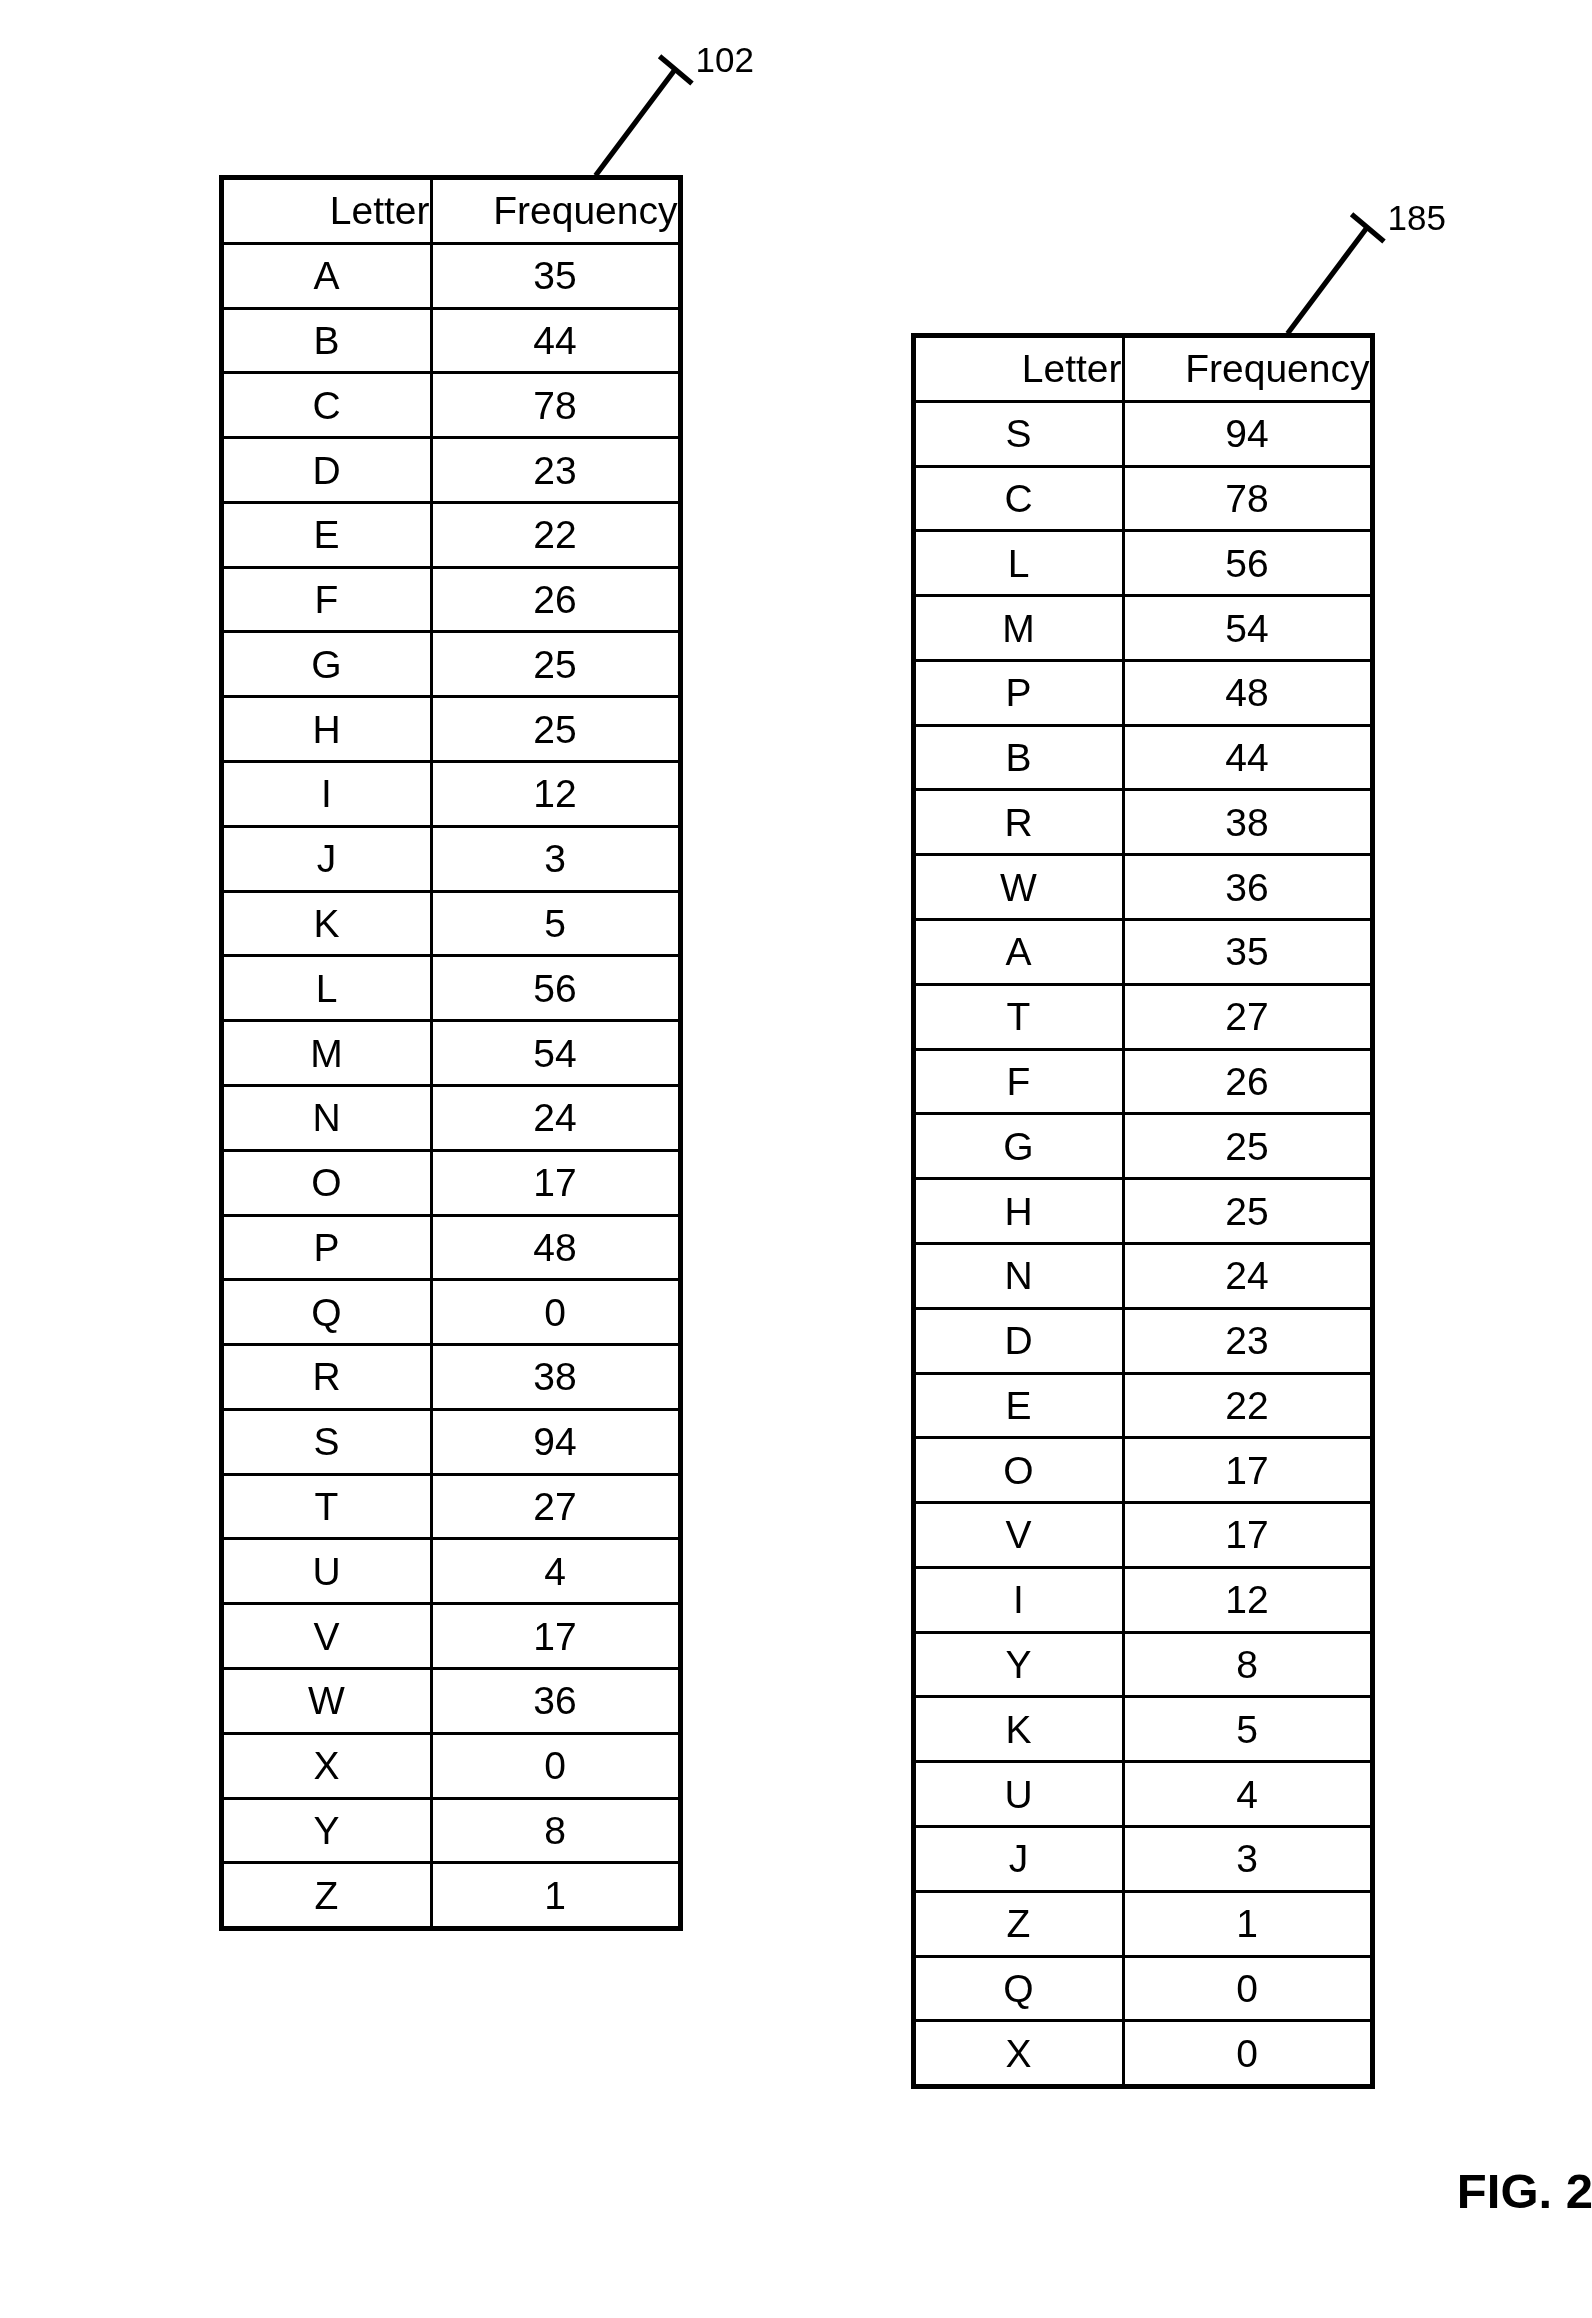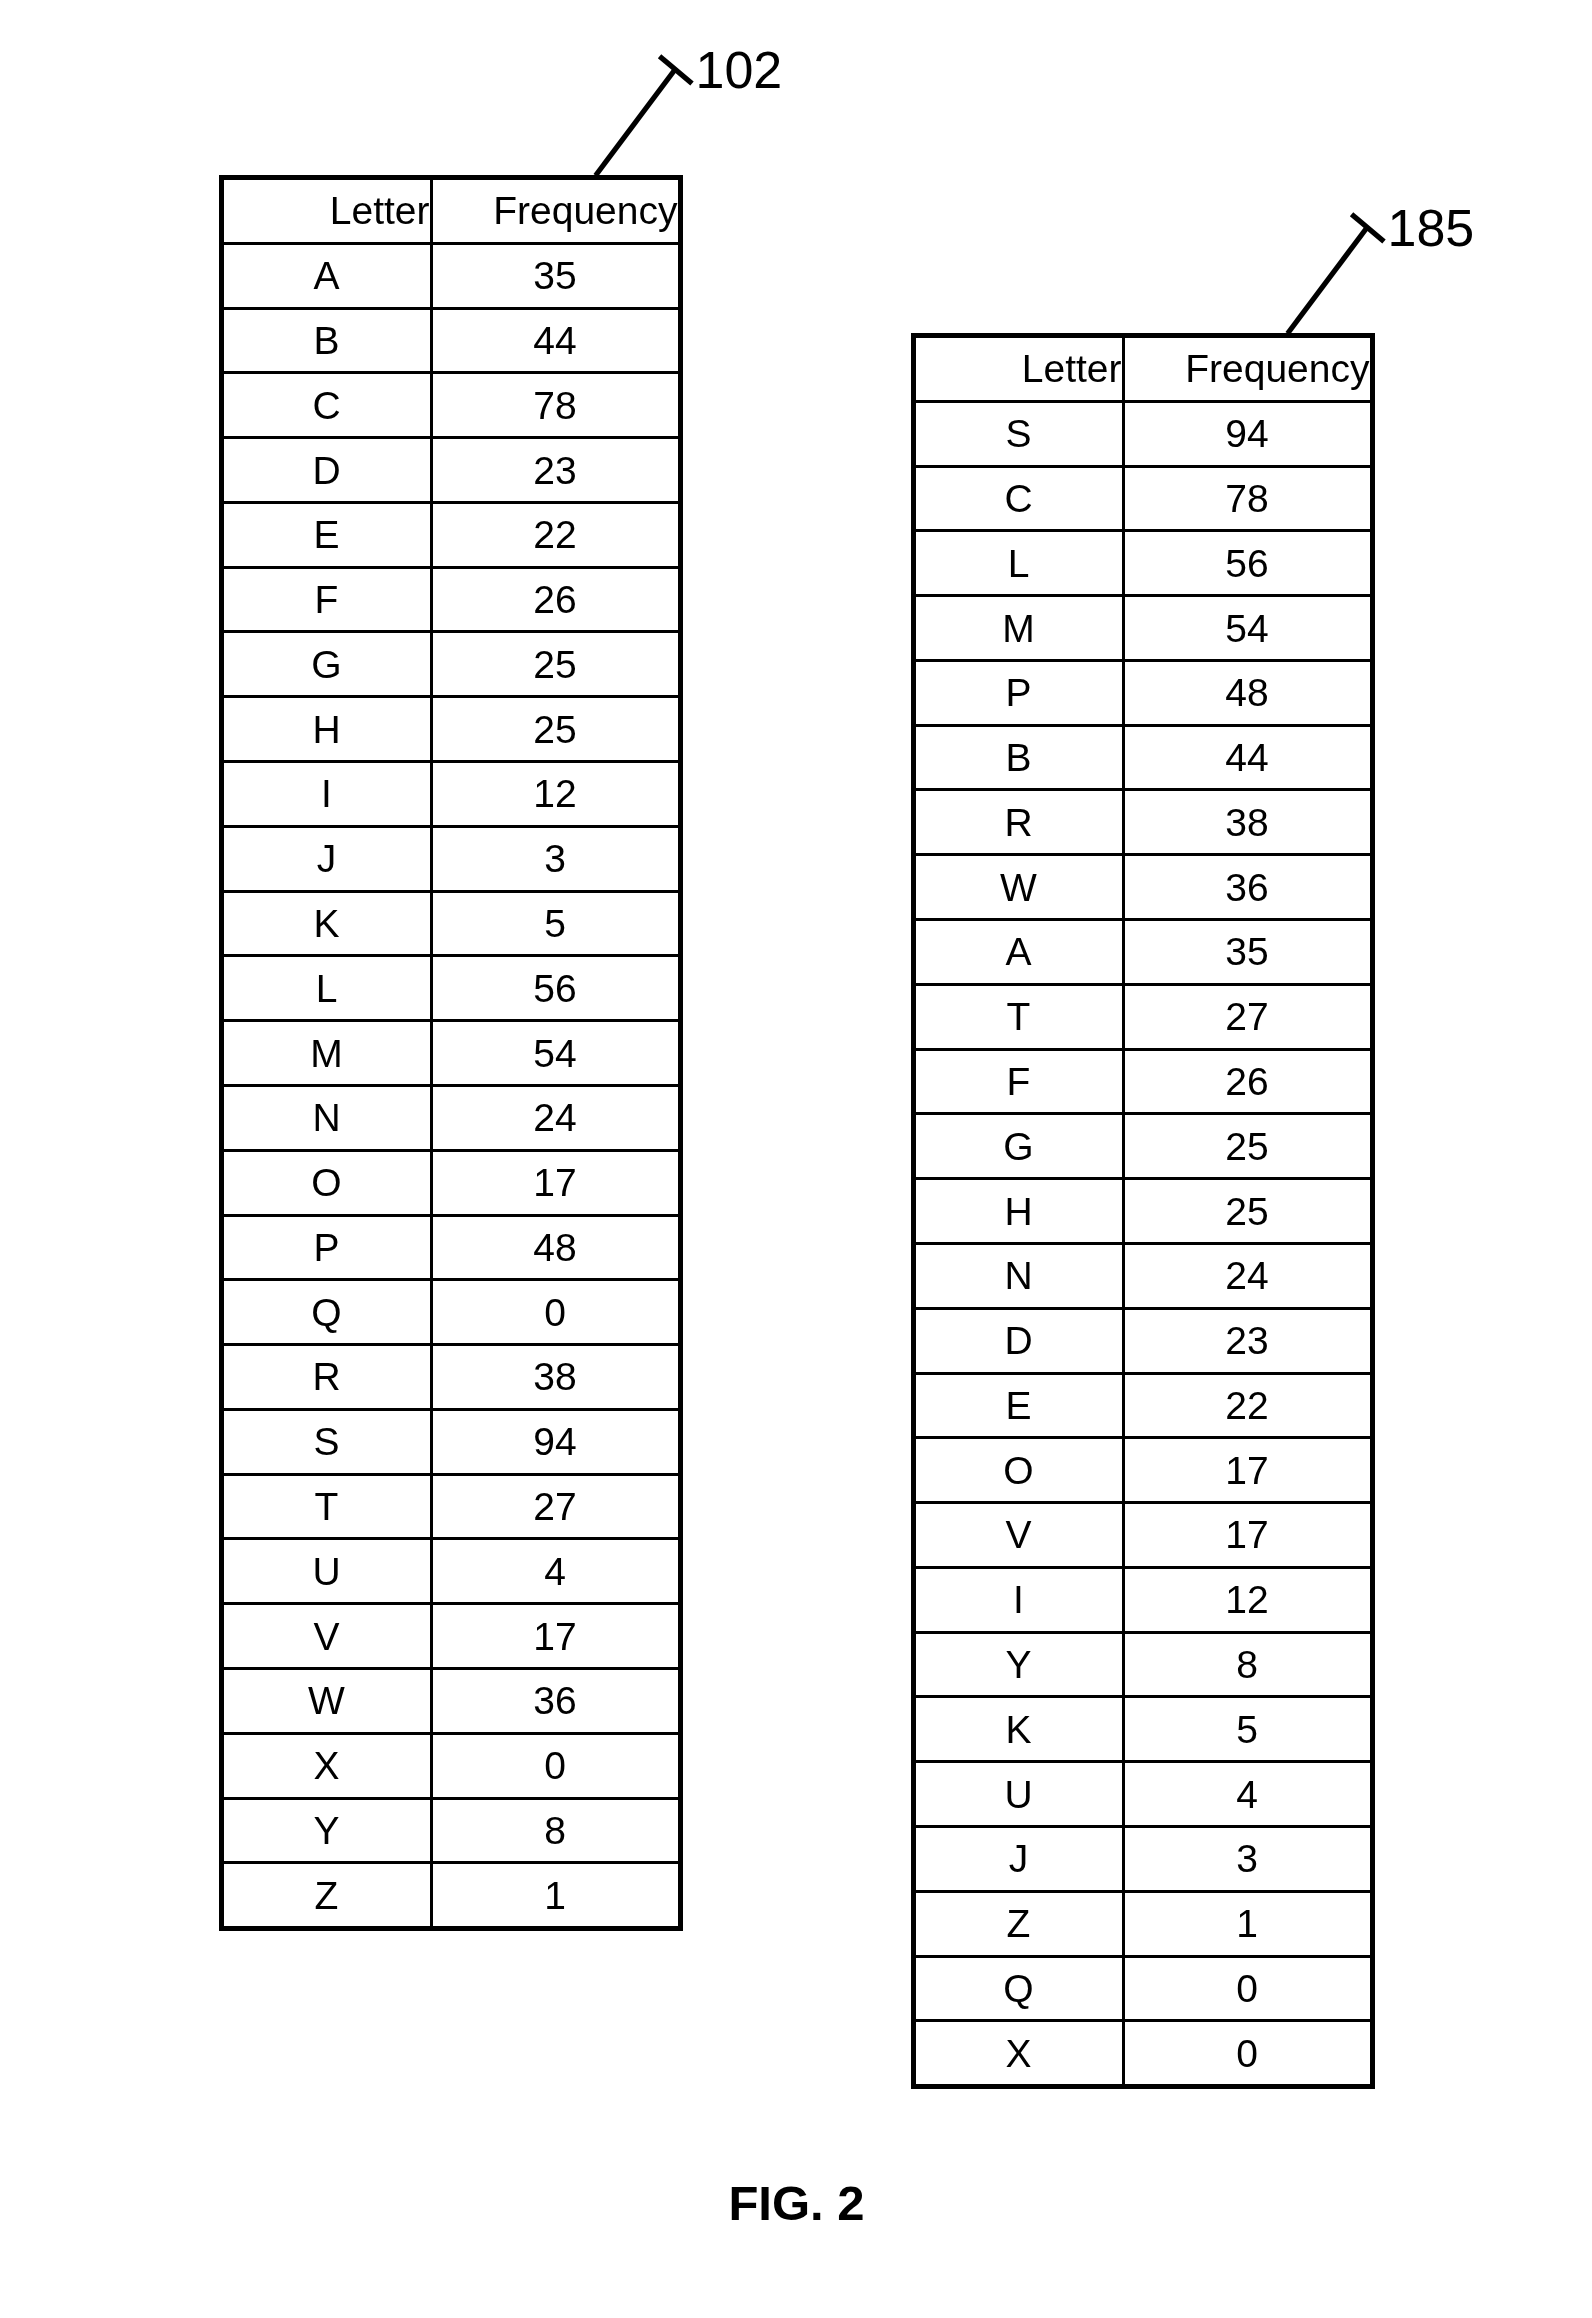--- a/index.html
+++ b/index.html
@@ -49,7 +49,7 @@
   .col-freq    { width: 245px; margin-left: 22px; }
   .callout {
     position: absolute;
-    font-size: 52px;
+    font-size: 35px;
     pointer-events: none;
     text-decoration: underline;
   }

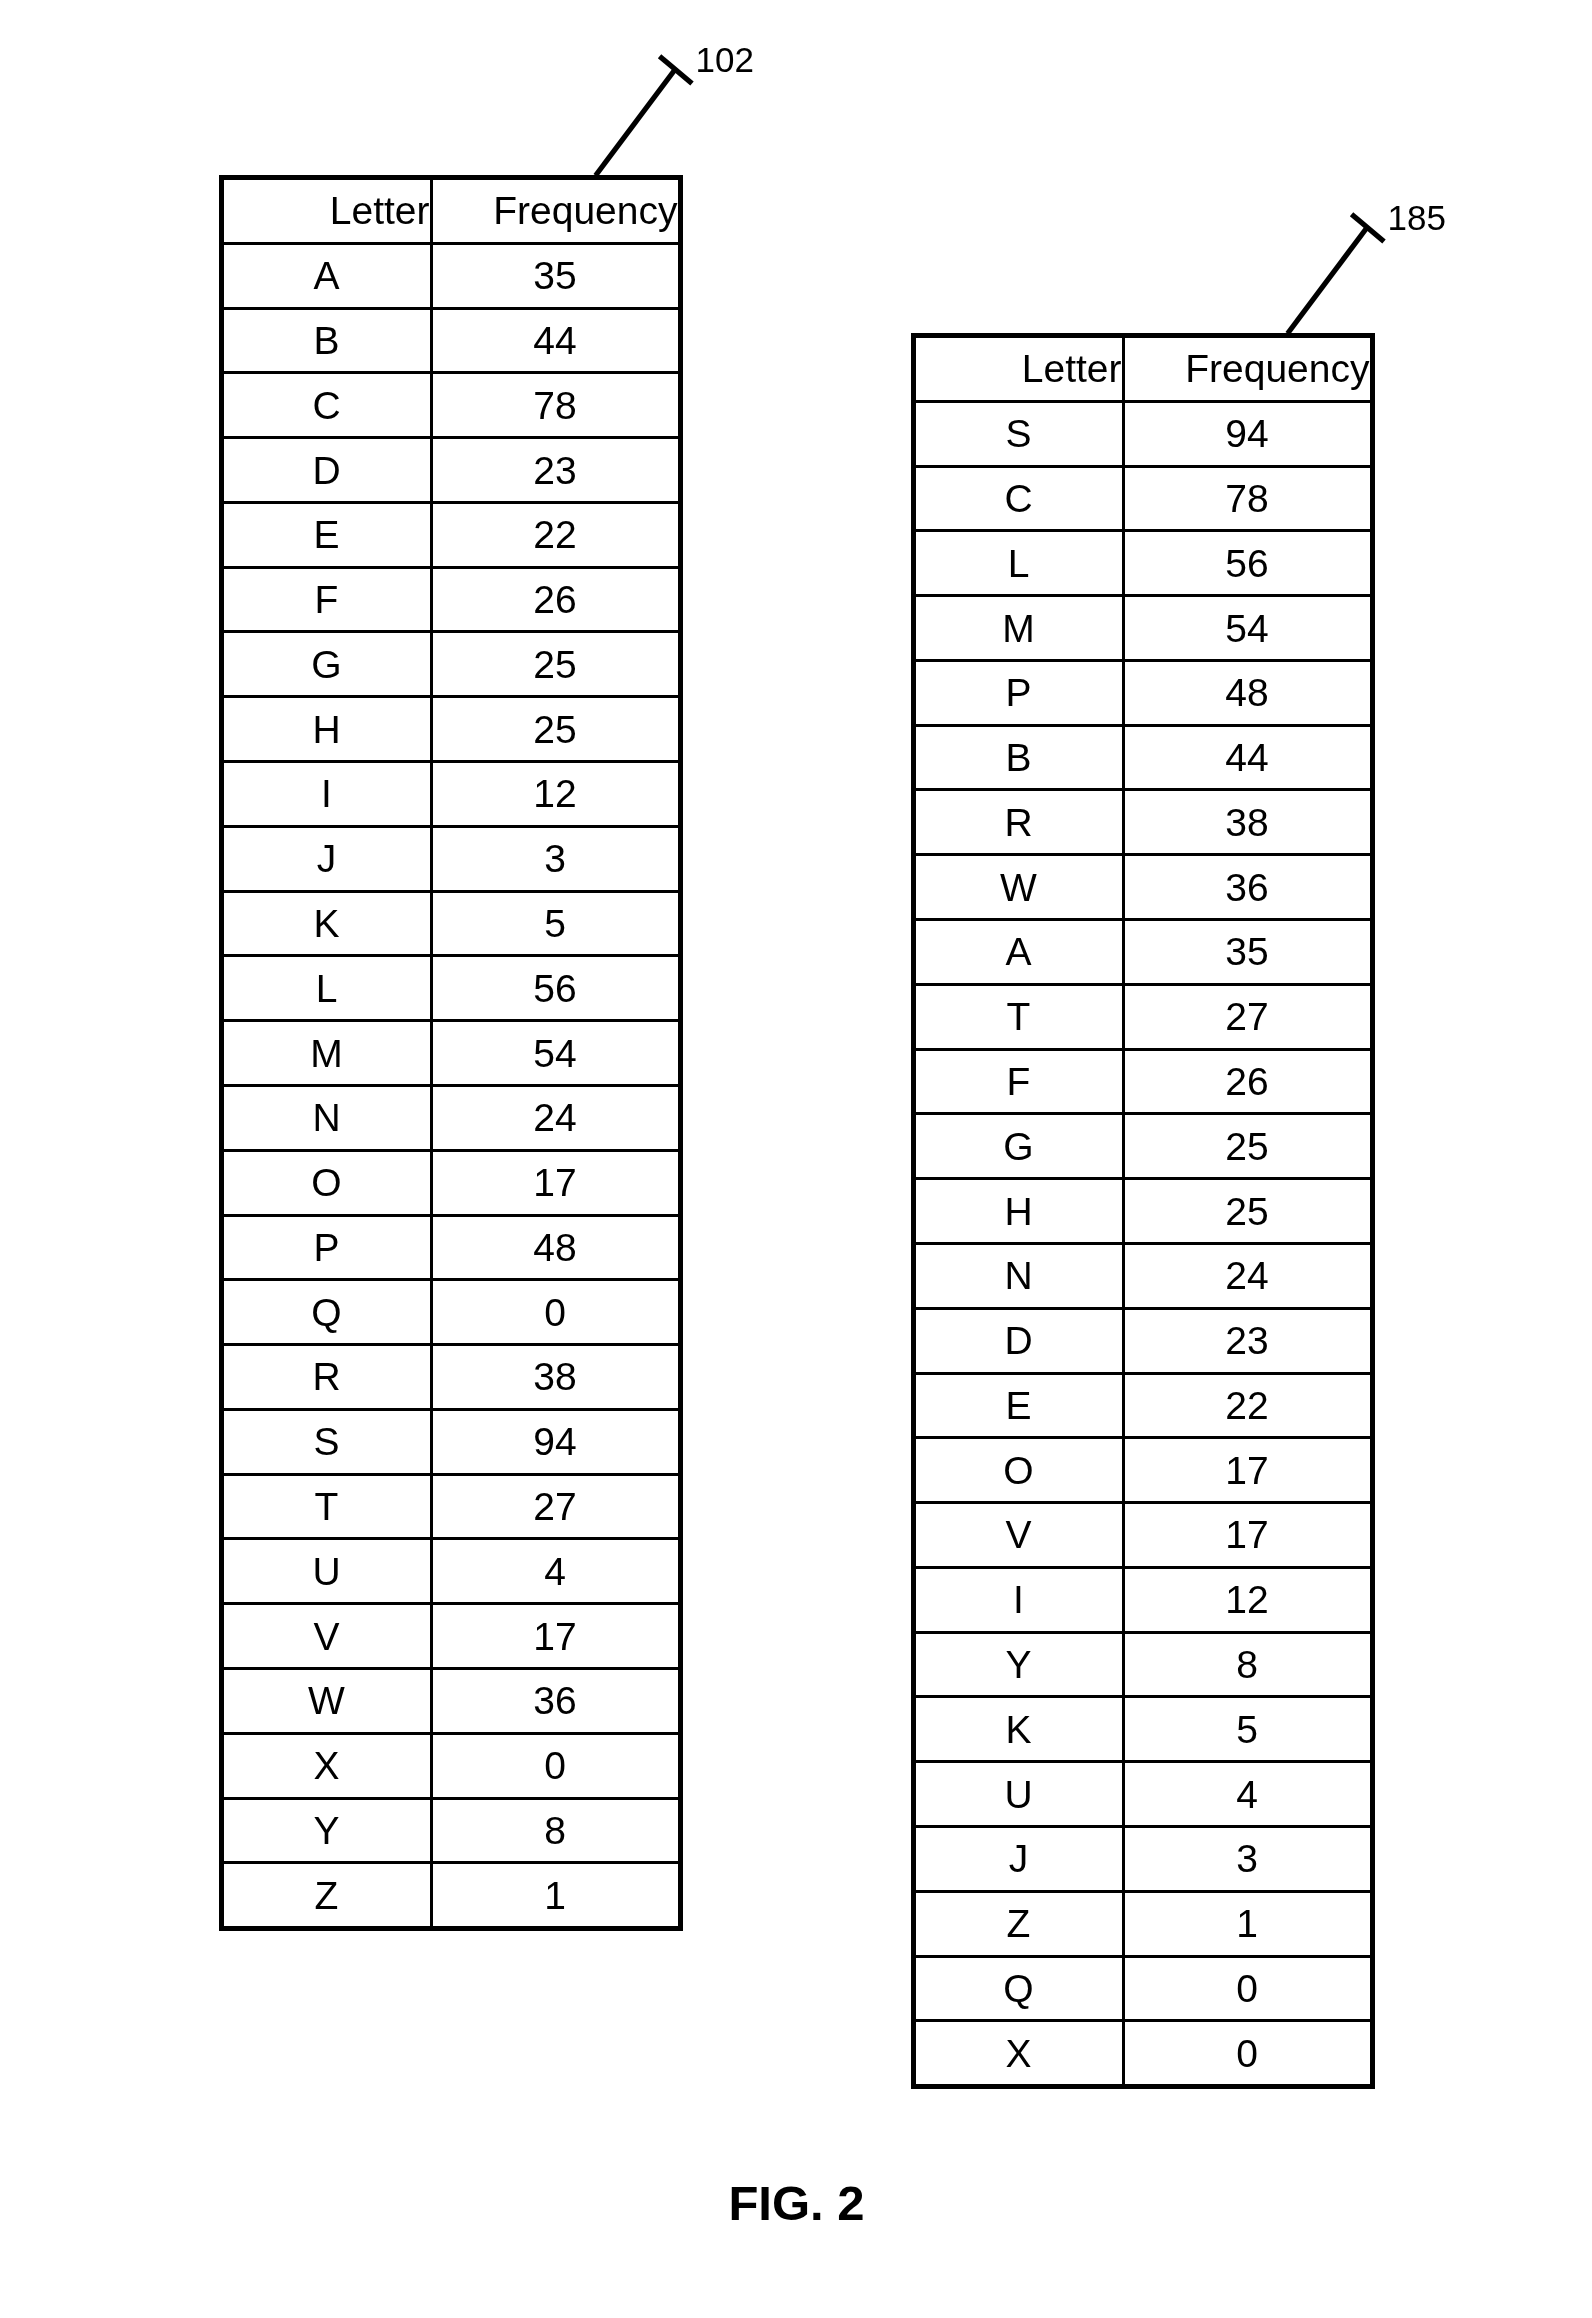--- a/index.html
+++ b/index.html
@@ -63,10 +63,10 @@
   }
   .fig-caption {
     position: absolute;
-    bottom: 88px;
+    bottom: 100px;
     left: 0;
     right: 0;
-    text-align: center;
+    text-align: right;
     font-size: 49px;
     font-weight: 700;
   }

